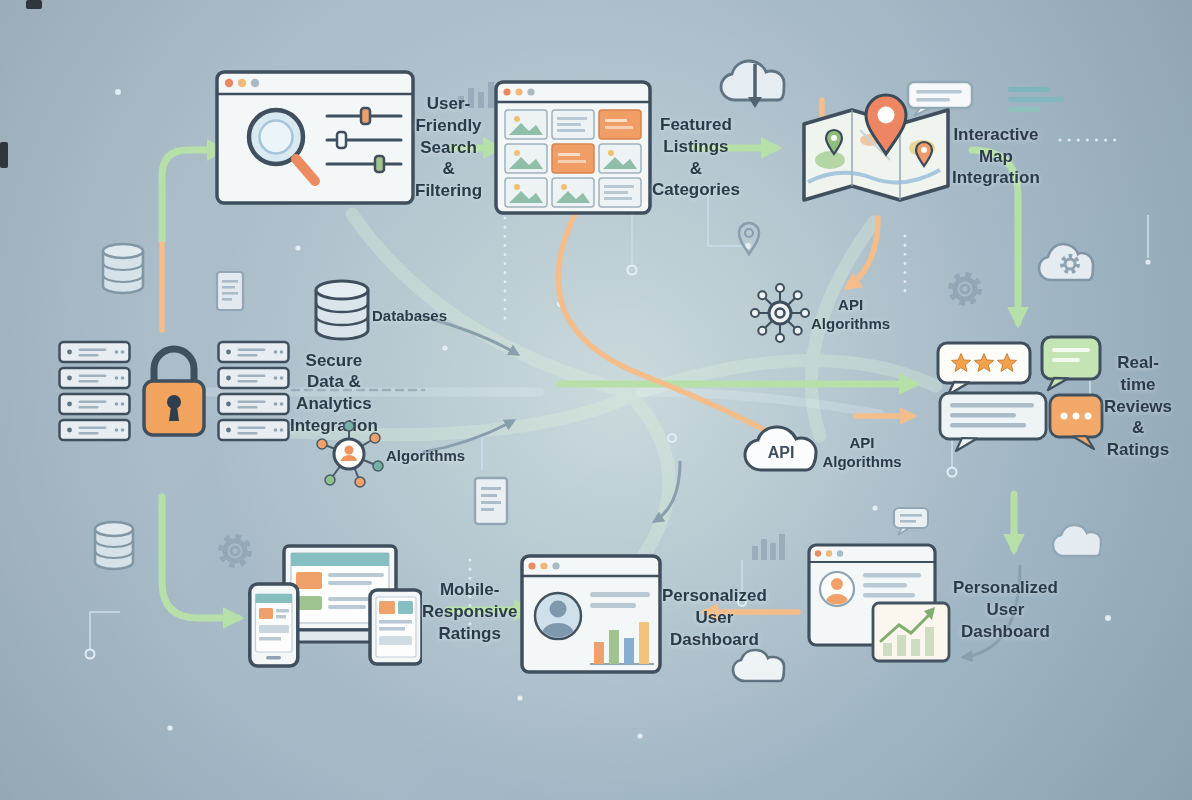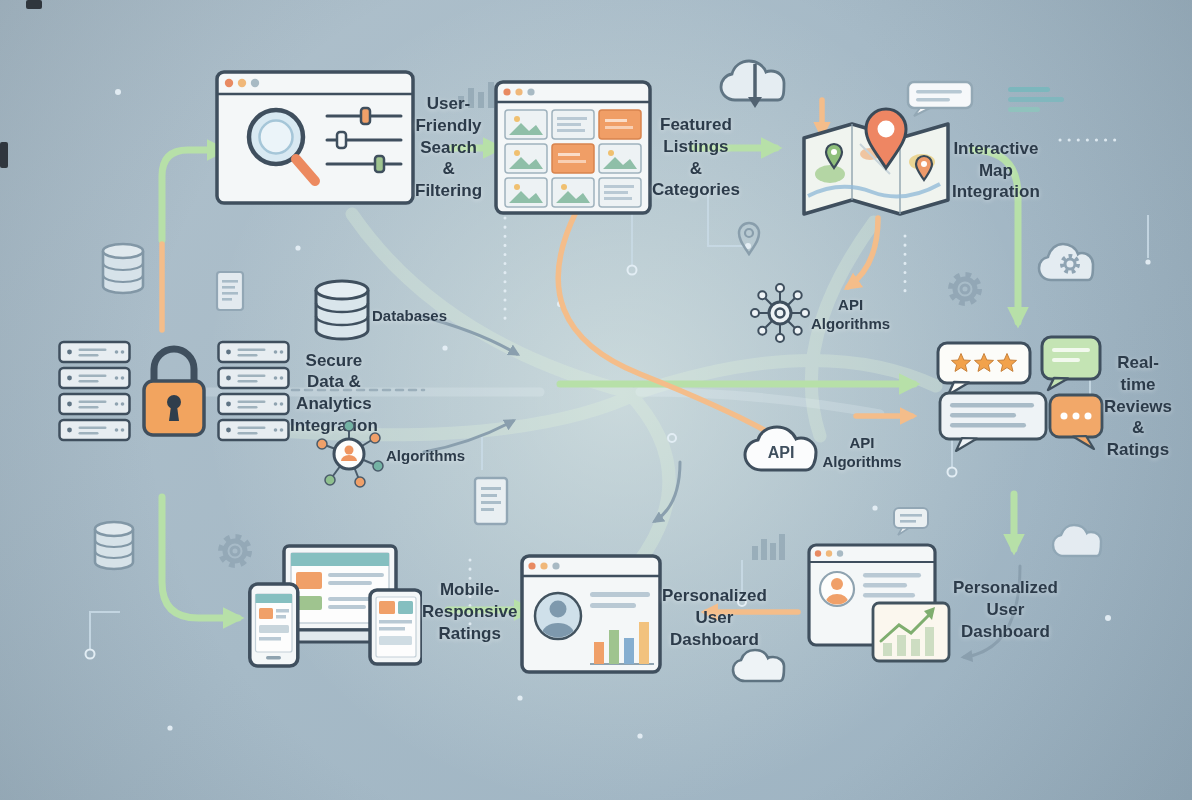--- a/index.html
+++ b/index.html
@@ -344,7 +344,7 @@
 &amp; Categories</figcaption>
   </figure>
 
-  <figure class="node" style="left:800px;top:102px;width:154px">
+  <figure class="node" style="left:800px;top:88px;width:154px">
     <div class="icon">
       <svg width="152" height="125" viewBox="0 0 152 125">
         <polygon points="4,36 52,22 100,36 148,22 148,98 100,112 52,98 4,112" fill="#f0f4ef" stroke="#3f4f5e" stroke-width="3.5" stroke-linejoin="round"></polygon>

